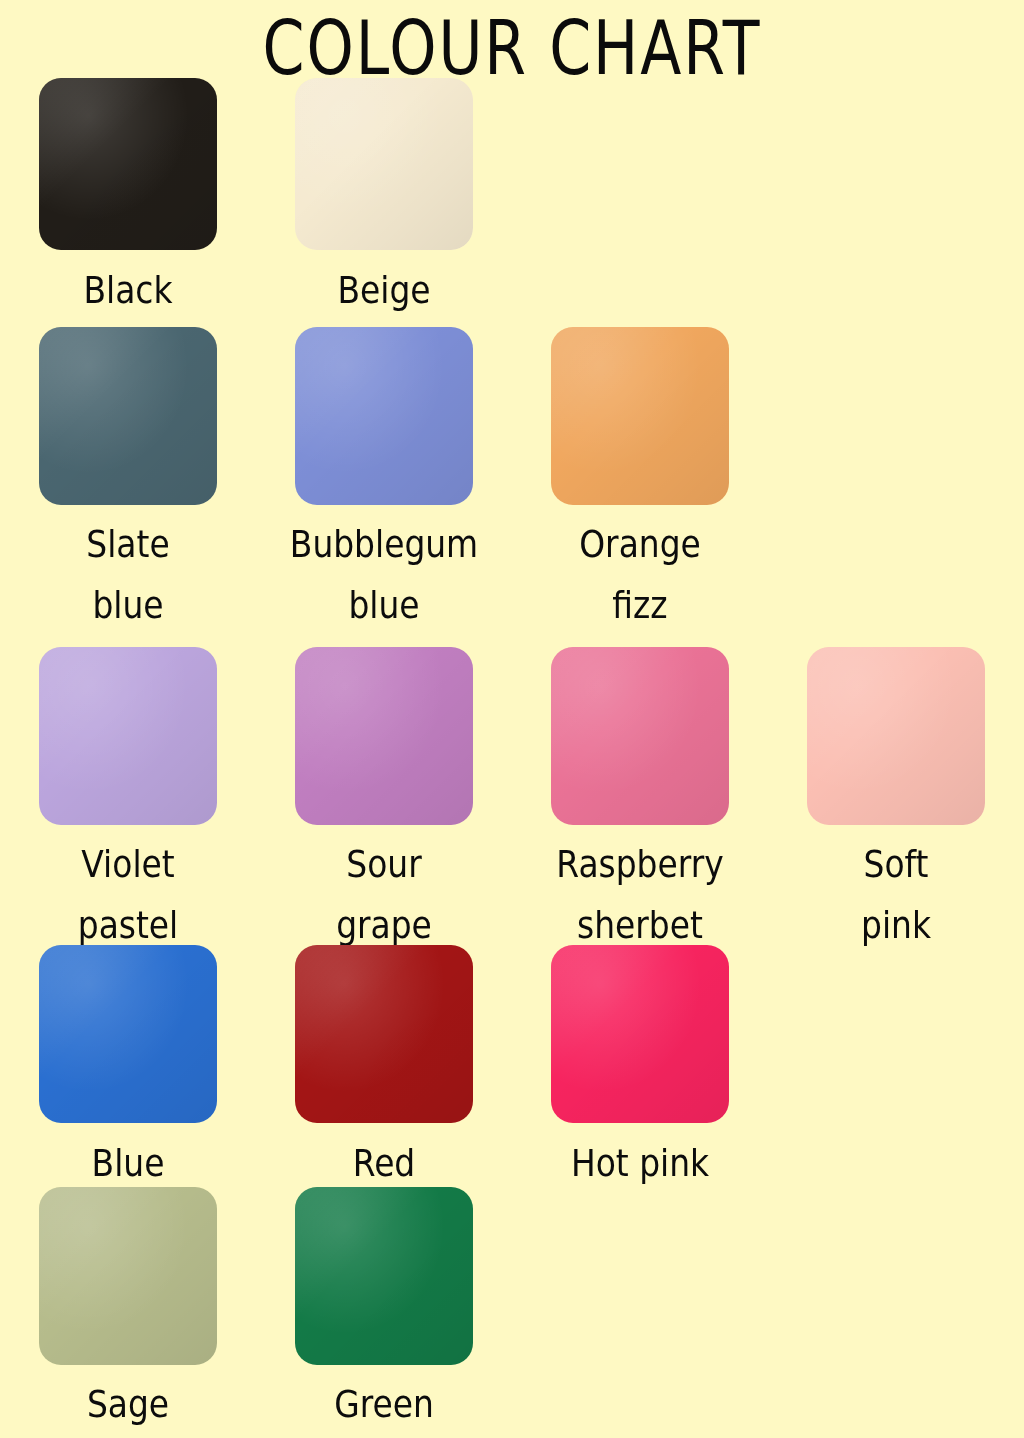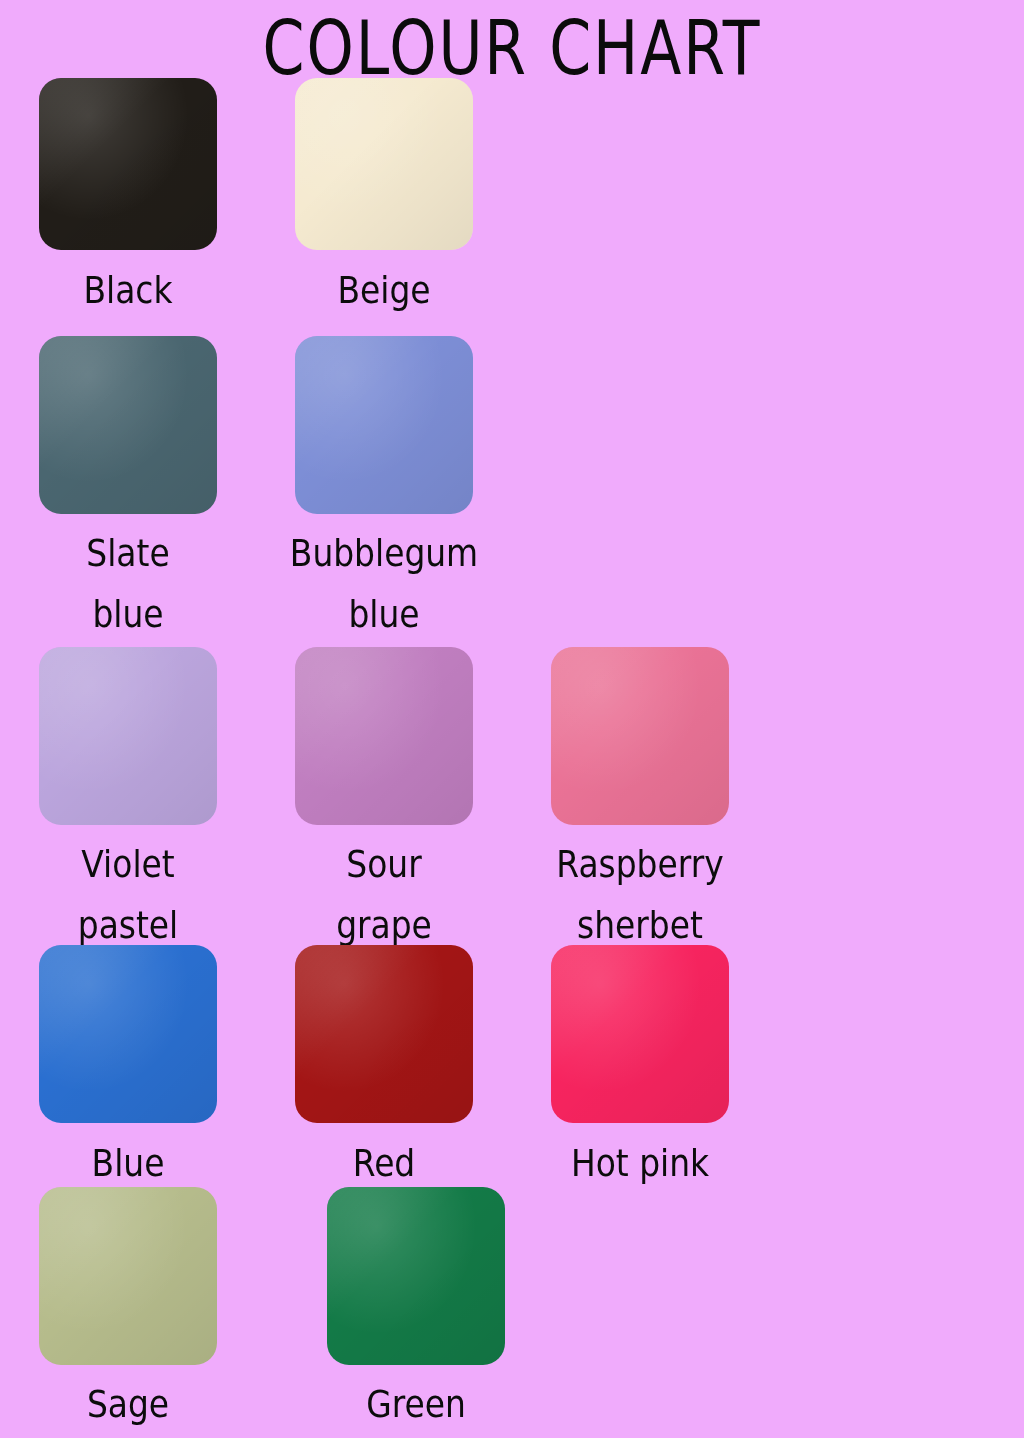--- a/index.html
+++ b/index.html
@@ -20,7 +20,7 @@
     position: relative;
     width: 1024px;
     height: 1438px;
-    background: #f0abfc;
+    background: #fef9c3;
     box-sizing: border-box;
   }
 

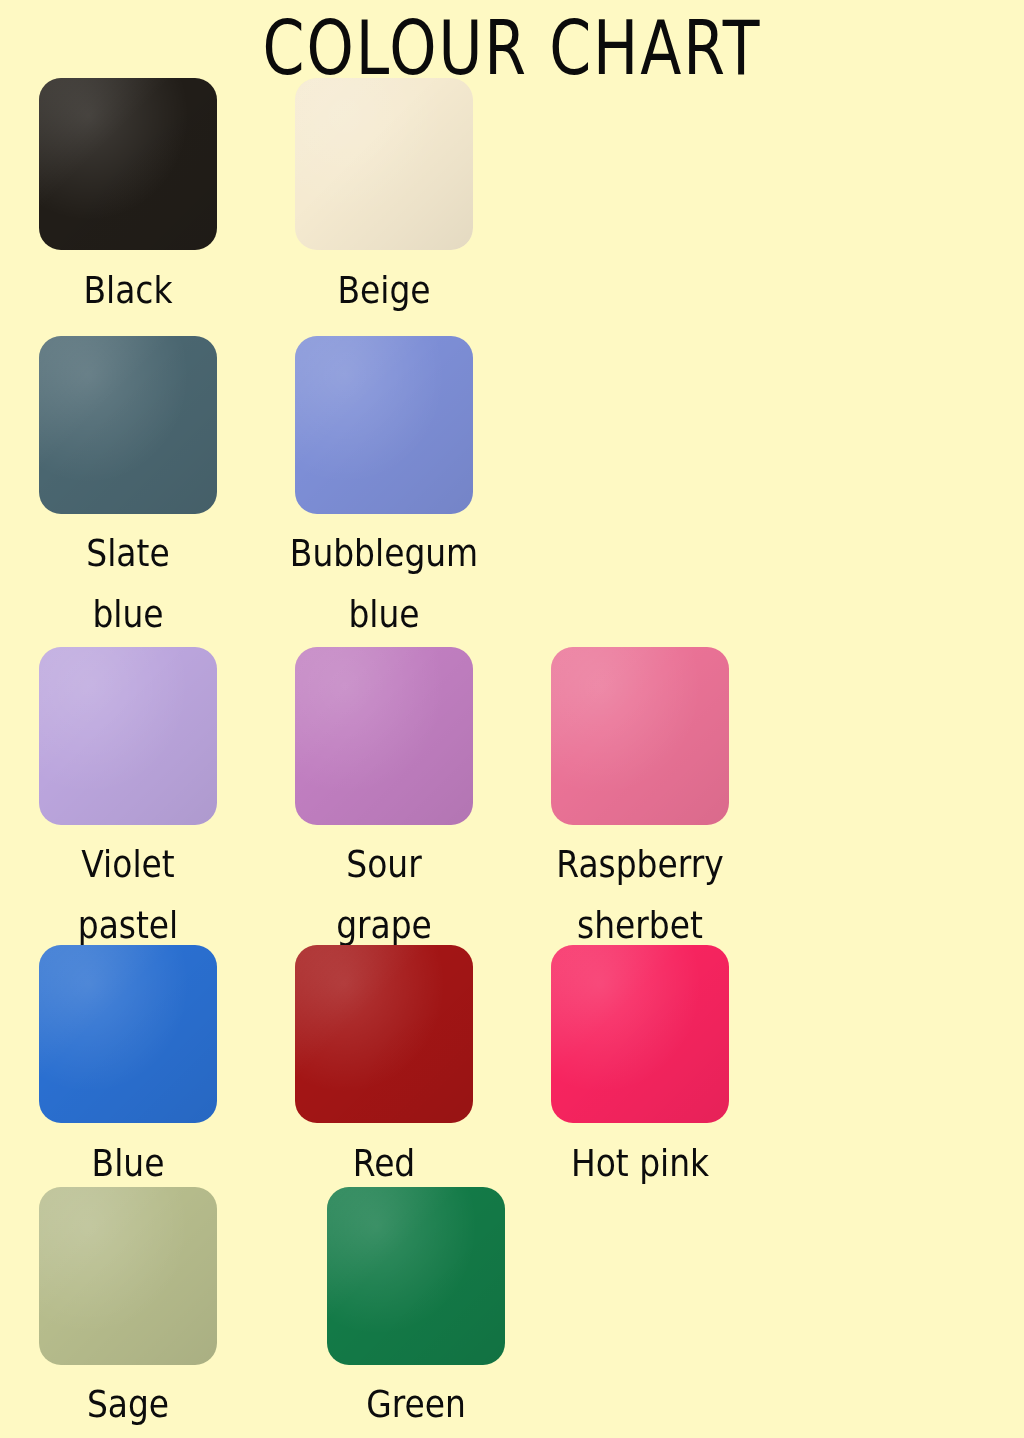--- a/index.html
+++ b/index.html
@@ -109,7 +109,7 @@
   
   .row-0 .swatch { width: 178px; height: 172px; }
   .row-0 { margin-bottom: 6px; }
-  .row-1 { margin-bottom: 0px; align-items: center; }
+  .row-1 { margin-bottom: 0px; }
   .row-2 { margin-bottom: 0px; }
   .row-3 { margin-bottom: 0px; }
   .row-4 { margin-bottom: 0px; }

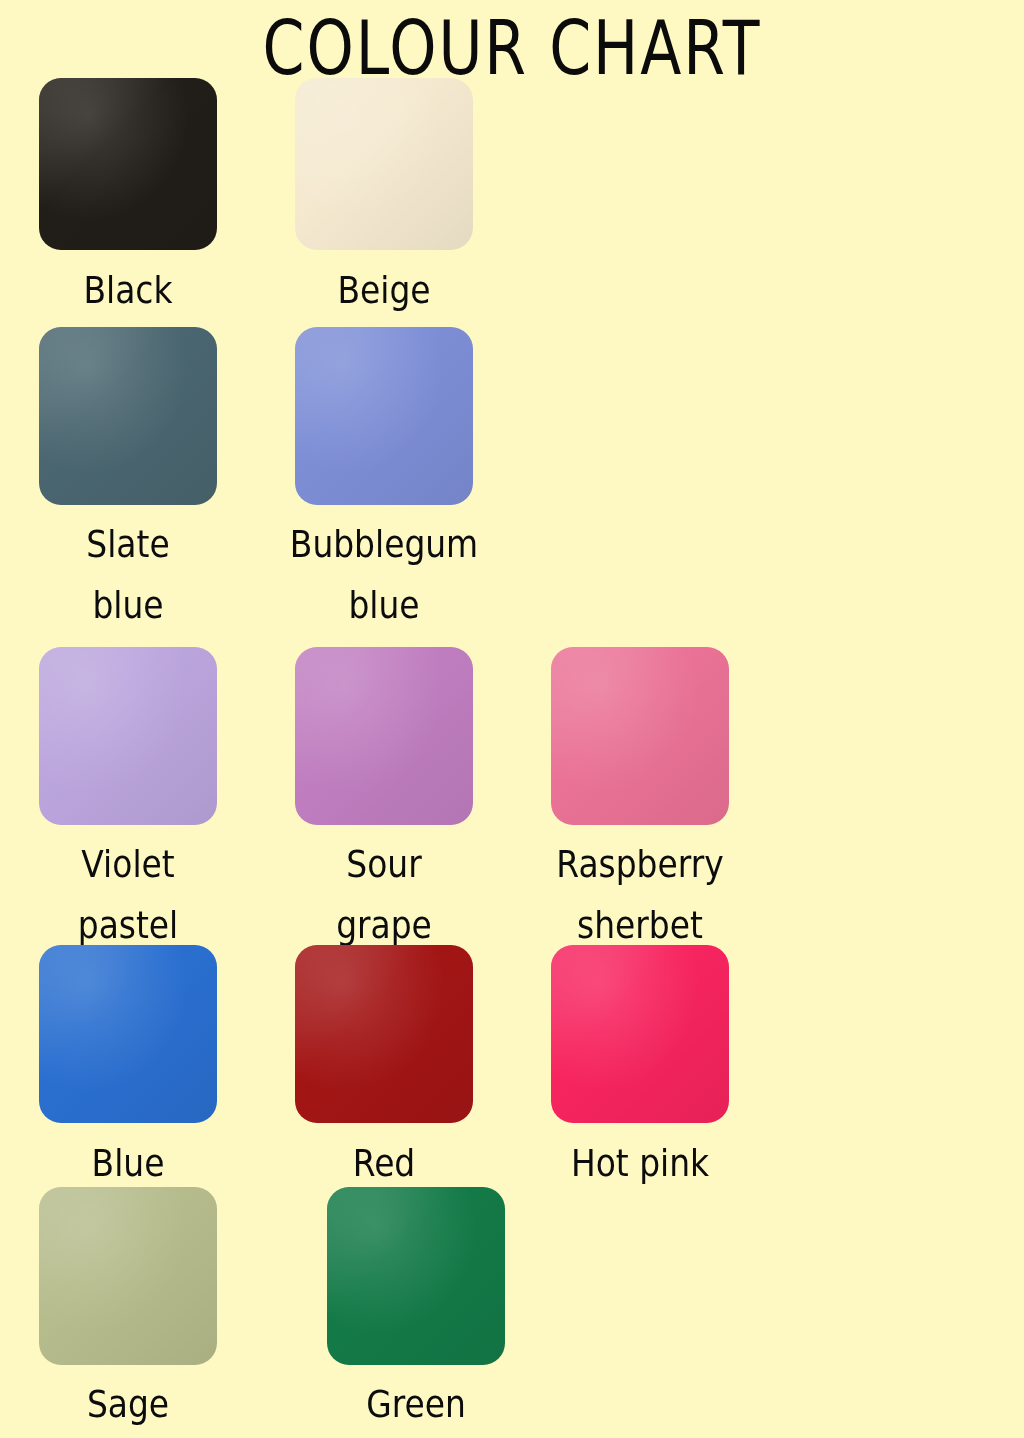--- a/index.html
+++ b/index.html
@@ -153,6 +153,10 @@
         <div class="swatch" style="background-color: rgb(125, 142, 214);"></div>
         <div class="label">Bubblegum<br>blue</div>
       </div>
+      <div class="cell">
+        <div class="swatch" style="background-color: rgb(240, 167, 94);"></div>
+        <div class="label">Orange<br>fizz</div>
+      </div>
     </div>
 
     <div class="row row-2">

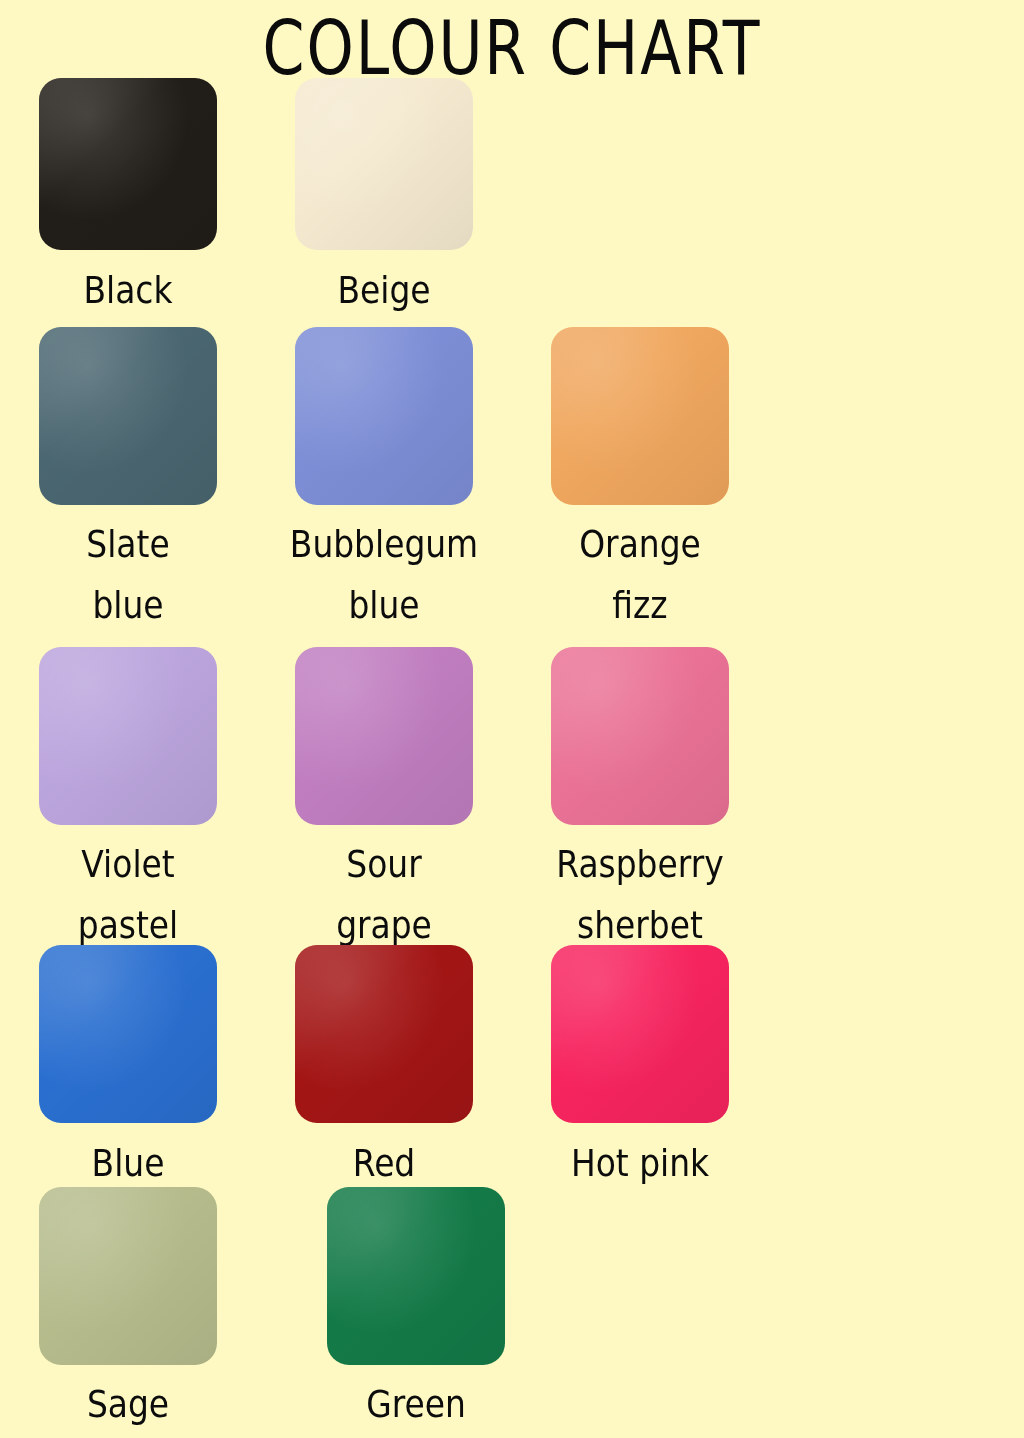--- a/index.html
+++ b/index.html
@@ -172,6 +172,10 @@
         <div class="swatch" style="background-color: rgb(234, 114, 150);"></div>
         <div class="label">Raspberry<br>sherbet</div>
       </div>
+      <div class="cell">
+        <div class="swatch" style="background-color: rgb(251, 191, 179);"></div>
+        <div class="label">Soft<br>pink</div>
+      </div>
     </div>
 
     <div class="row row-3">

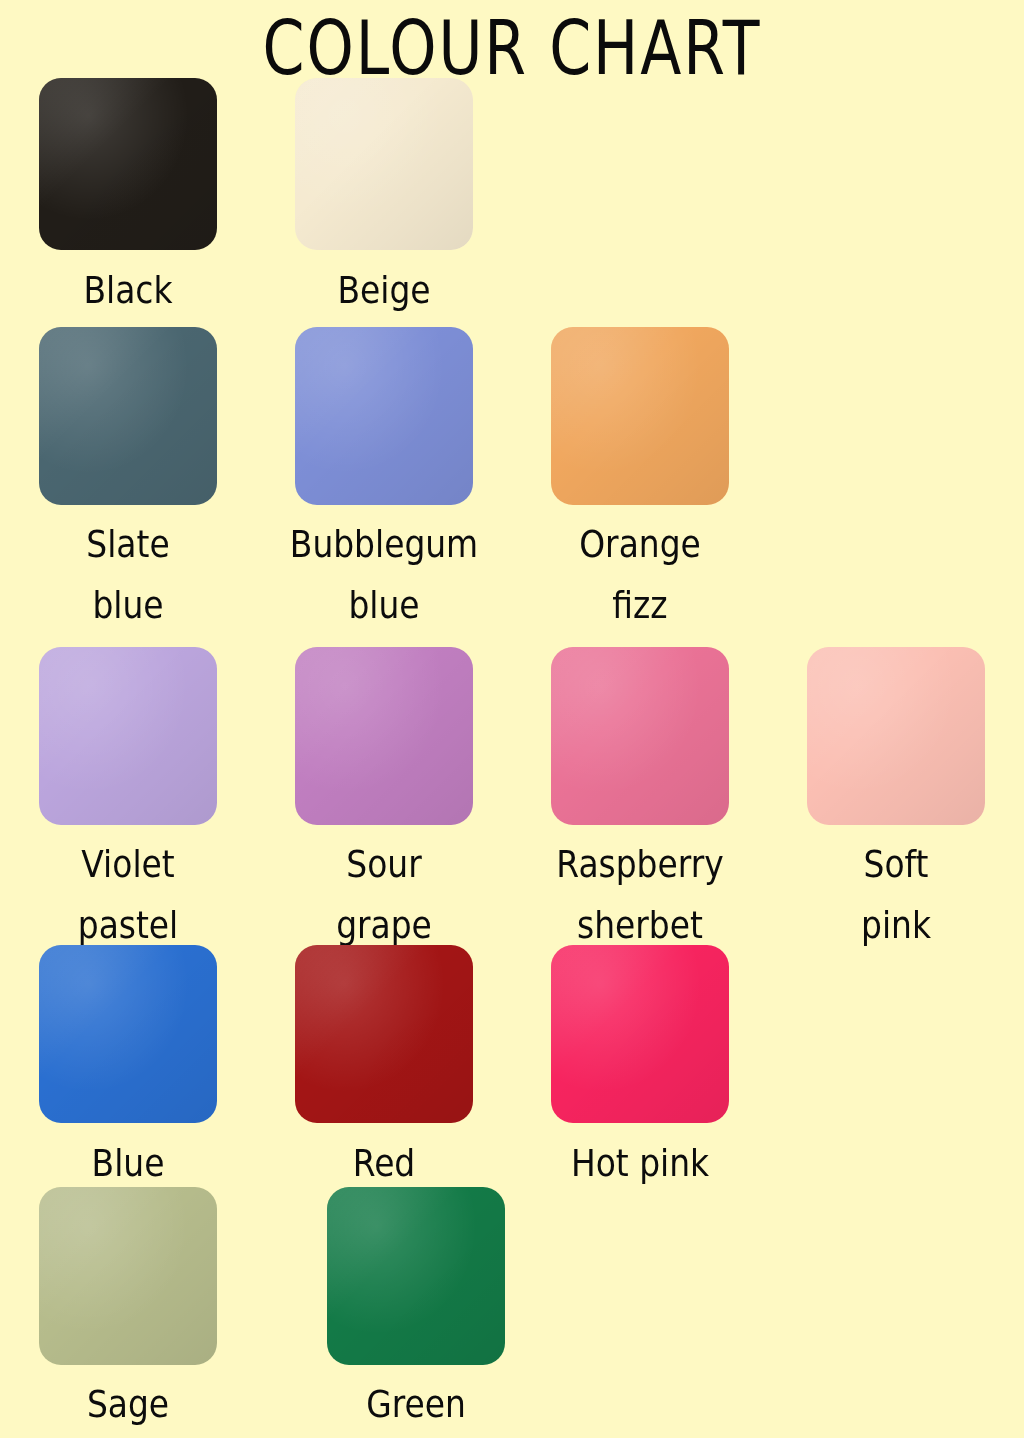--- a/index.html
+++ b/index.html
@@ -118,7 +118,7 @@
   .row-1 { height: 320px; }
   .row-2 { height: 298px; }
   .row-3 { height: 242px; }
-  .row-4 { height: 250px; gap: 32px; }
+  .row-4 { height: 250px; }
 
   .row-1 .label,
   .row-2 .label,

